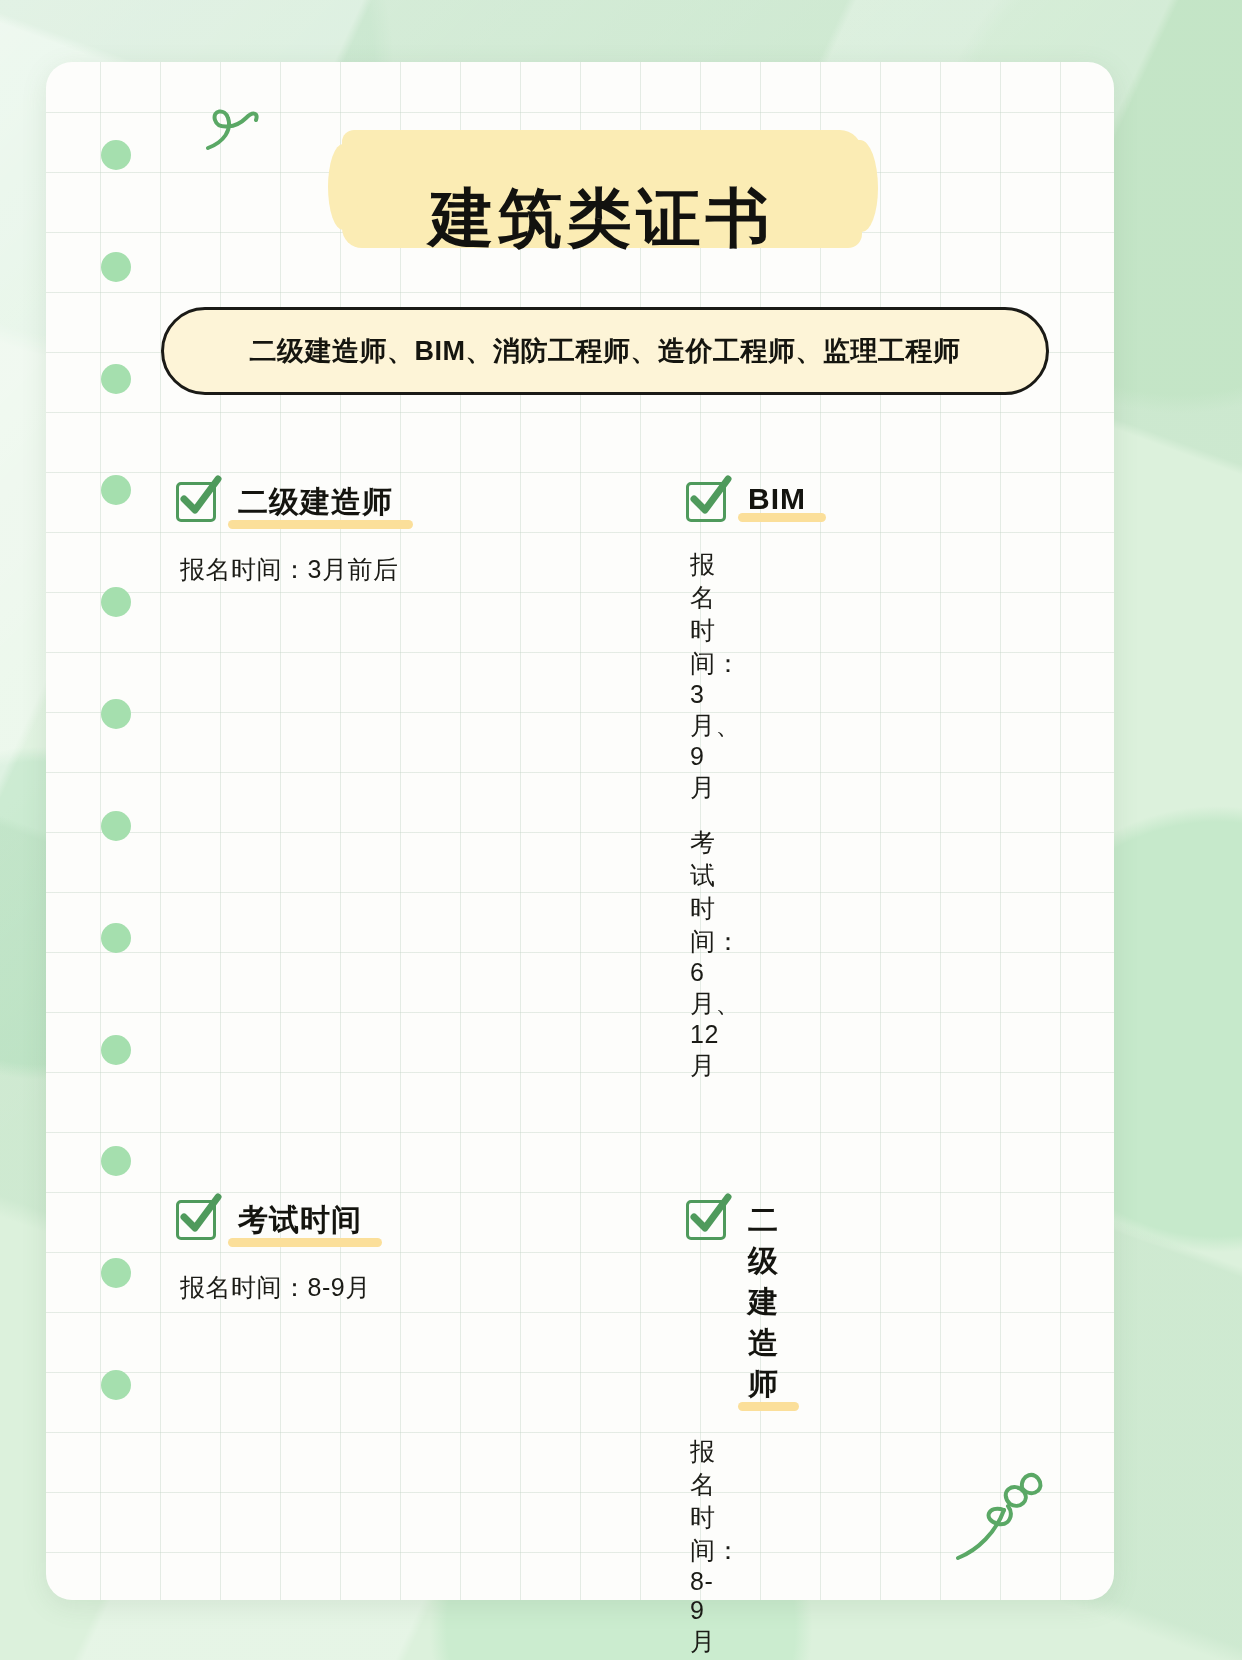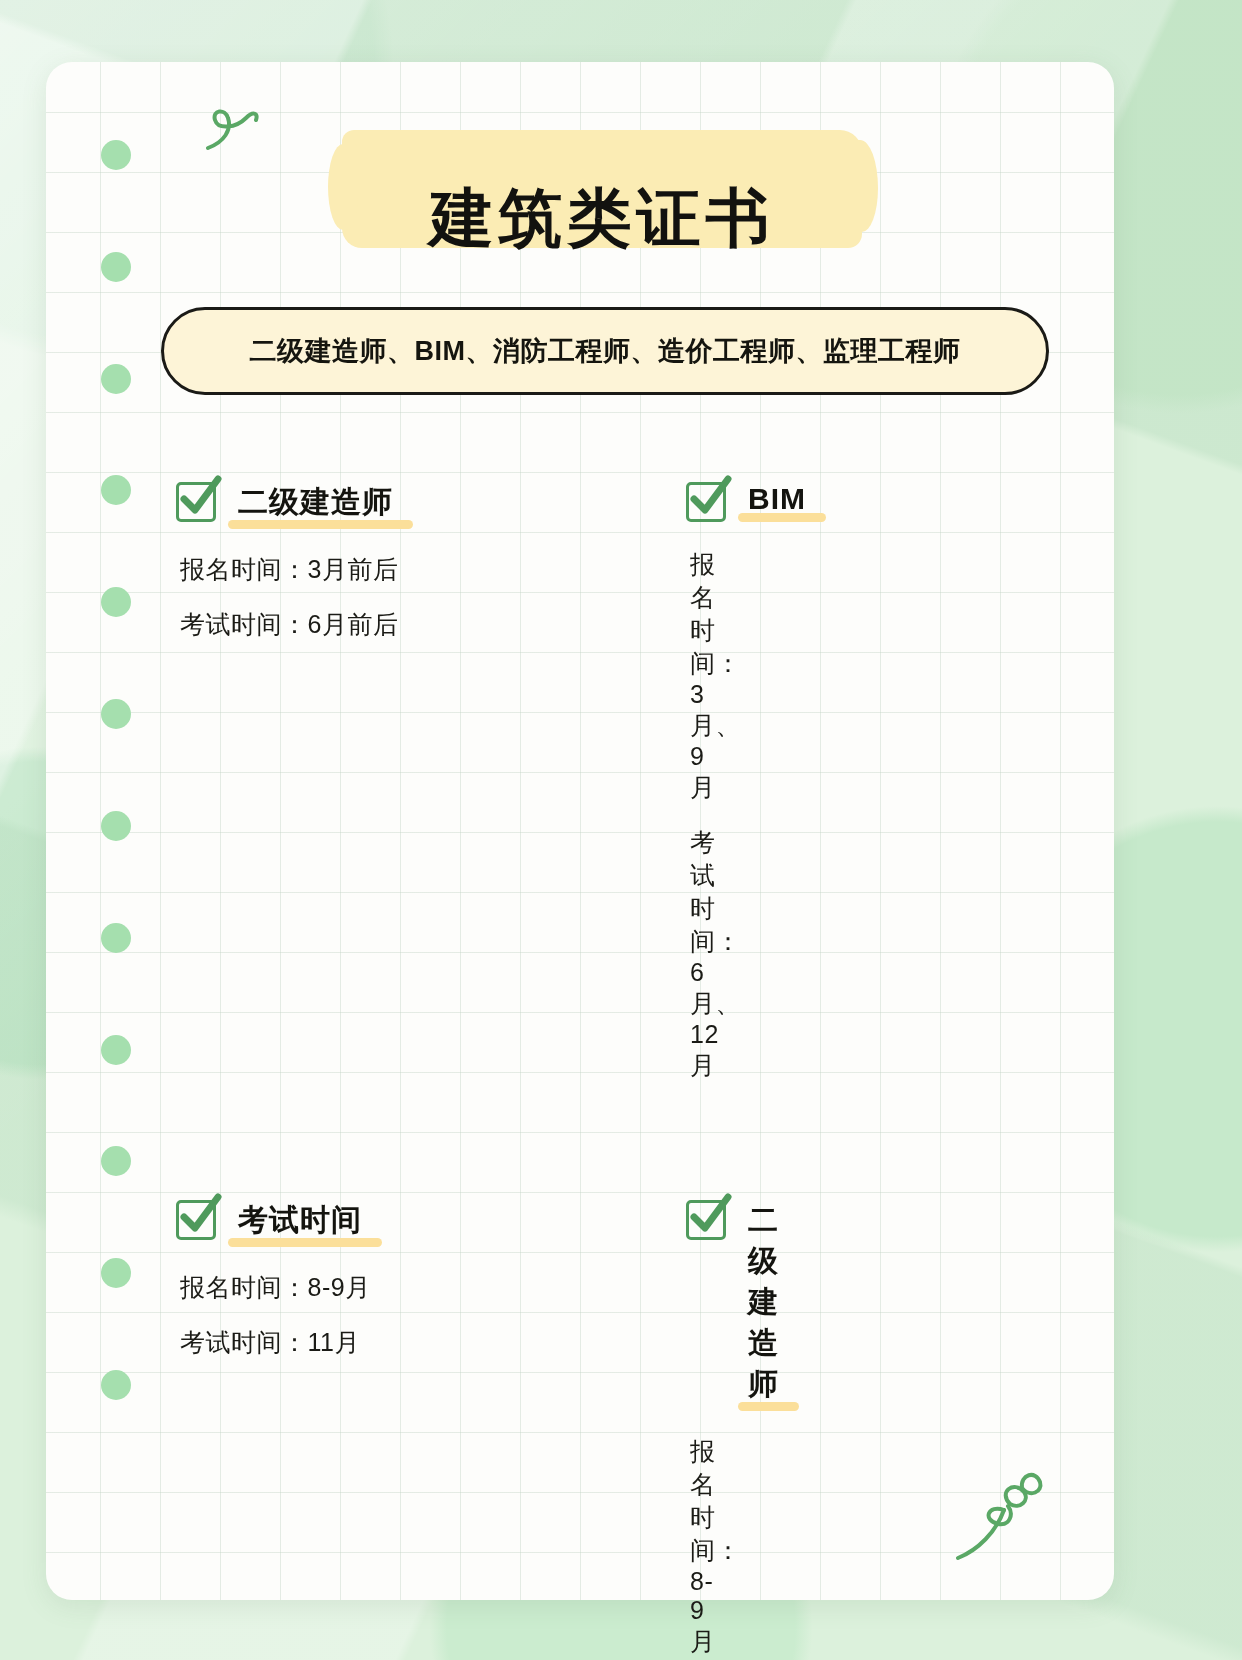--- a/index.html
+++ b/index.html
@@ -279,7 +279,6 @@
           <span class="card-title">二级建造师</span>
         </div>
         <p class="card-line">报名时间：3月前后</p>
-        <p class="card-line">考试时间：6月前后</p>
       </div>
       <div class="cell right">
         <div class="card-head">

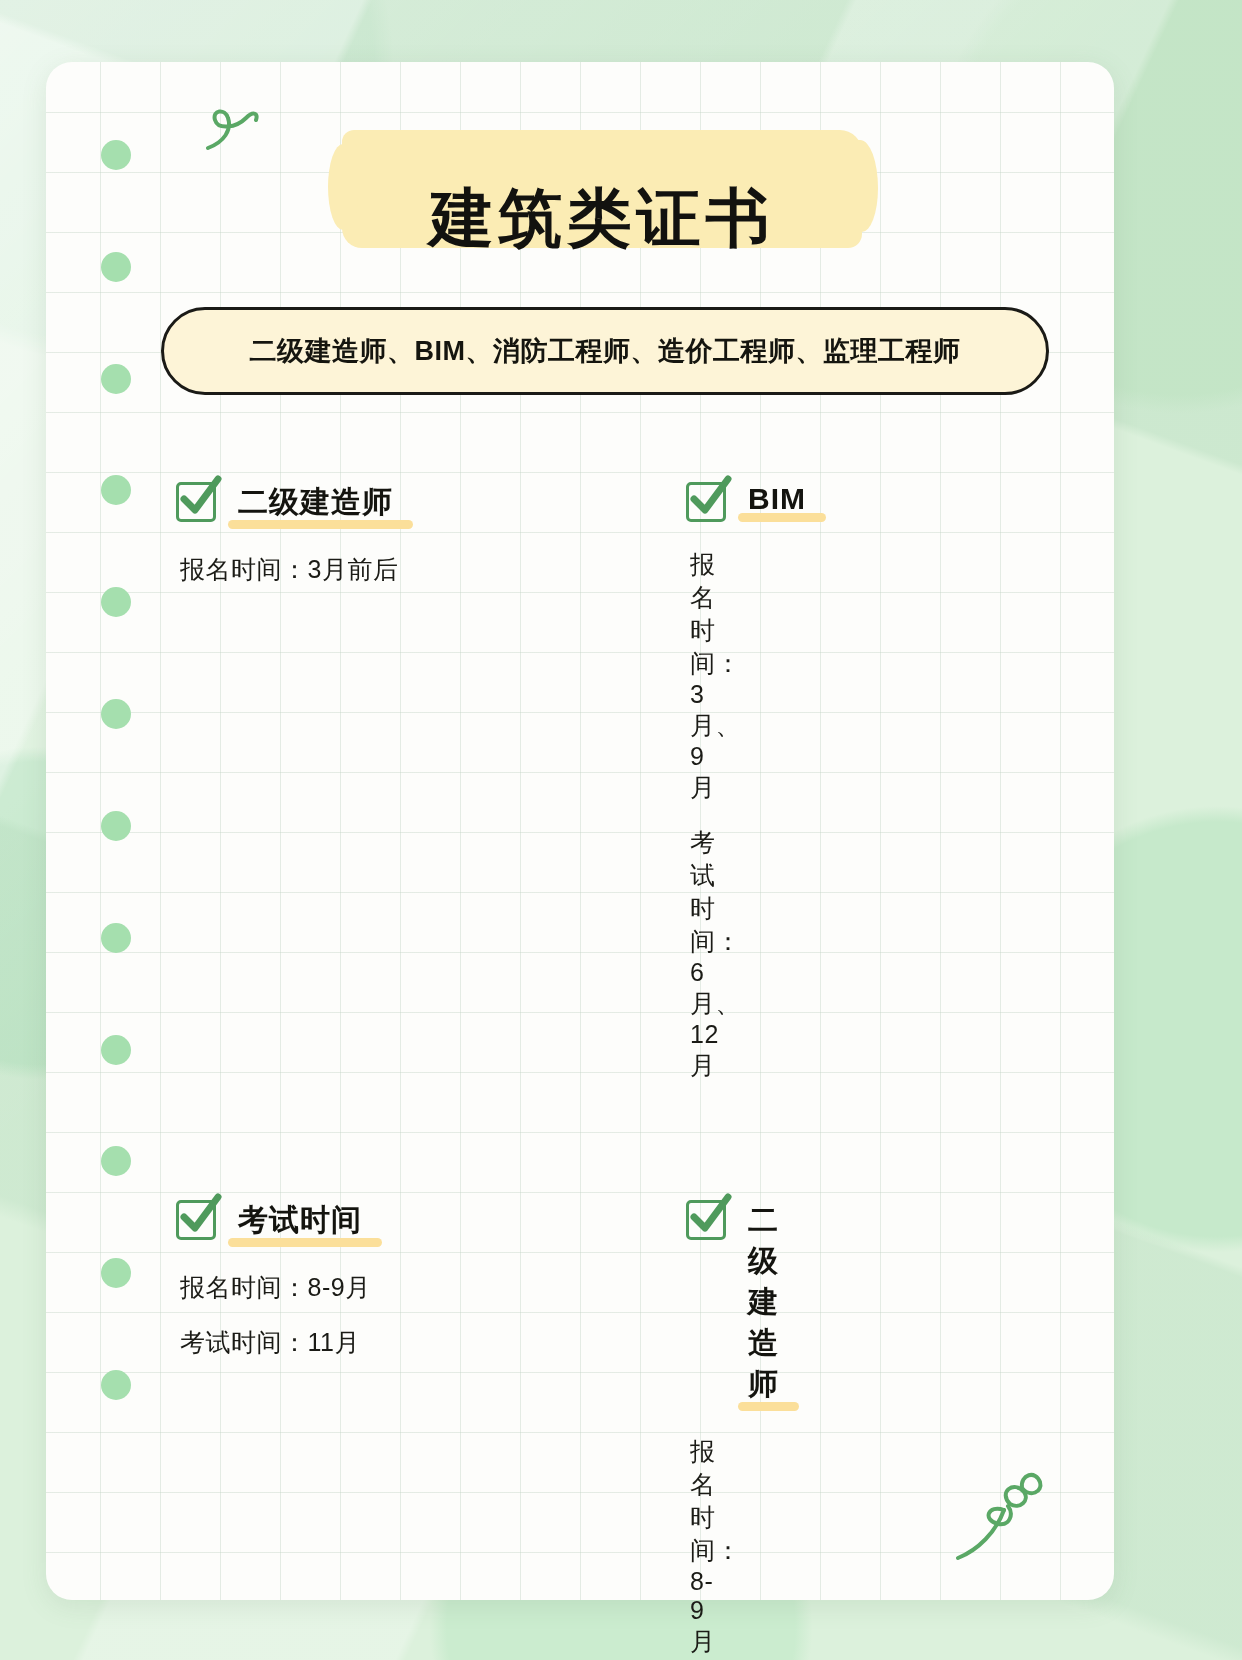--- a/index.html
+++ b/index.html
@@ -307,7 +307,6 @@
           <span class="card-title">考试时间</span>
         </div>
         <p class="card-line">报名时间：8-9月</p>
-        <p class="card-line">考试时间：11月</p>
       </div>
       <div class="cell right">
         <div class="card-head">

